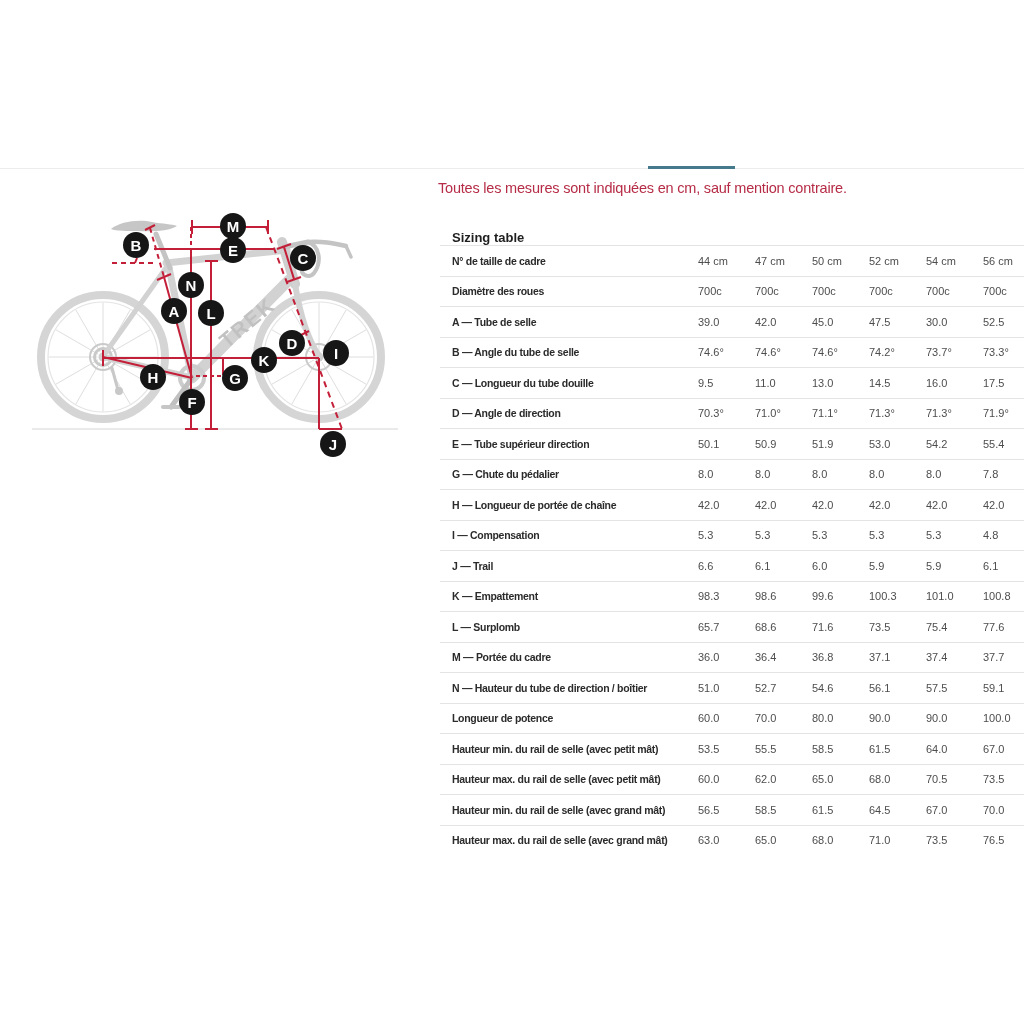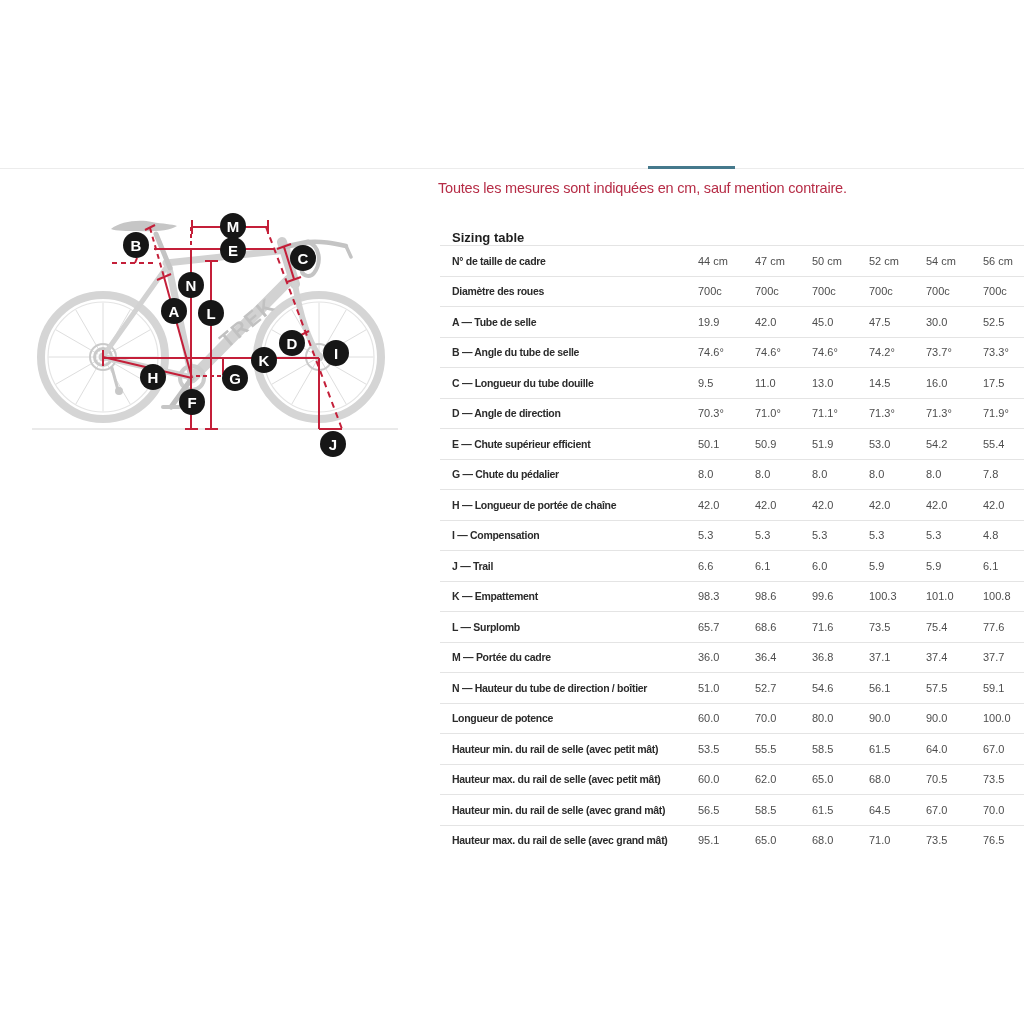--- a/index.html
+++ b/index.html
@@ -209,7 +209,7 @@
       </div>
       <div class="trow">
         <span class="lbl">A — Tube de selle</span>
-        <span class="val">19.9</span>
+        <span class="val">39.0</span>
         <span class="val">42.0</span>
         <span class="val">45.0</span>
         <span class="val">47.5</span>

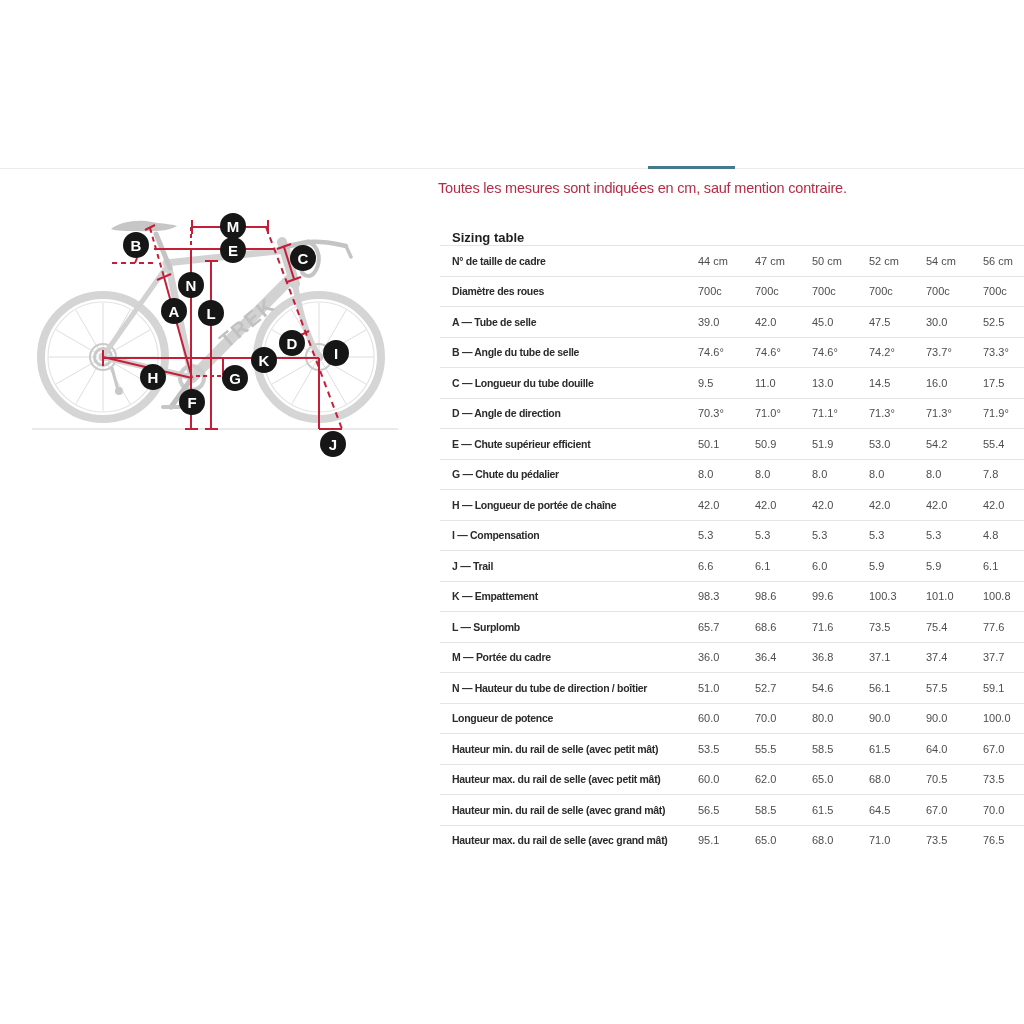--- a/index.html
+++ b/index.html
@@ -244,7 +244,7 @@
         <span class="val">71.9°</span>
       </div>
       <div class="trow">
-        <span class="lbl">E — Chute supérieur efficient</span>
+        <span class="lbl">E — Tube supérieur direction</span>
         <span class="val">50.1</span>
         <span class="val">50.9</span>
         <span class="val">51.9</span>

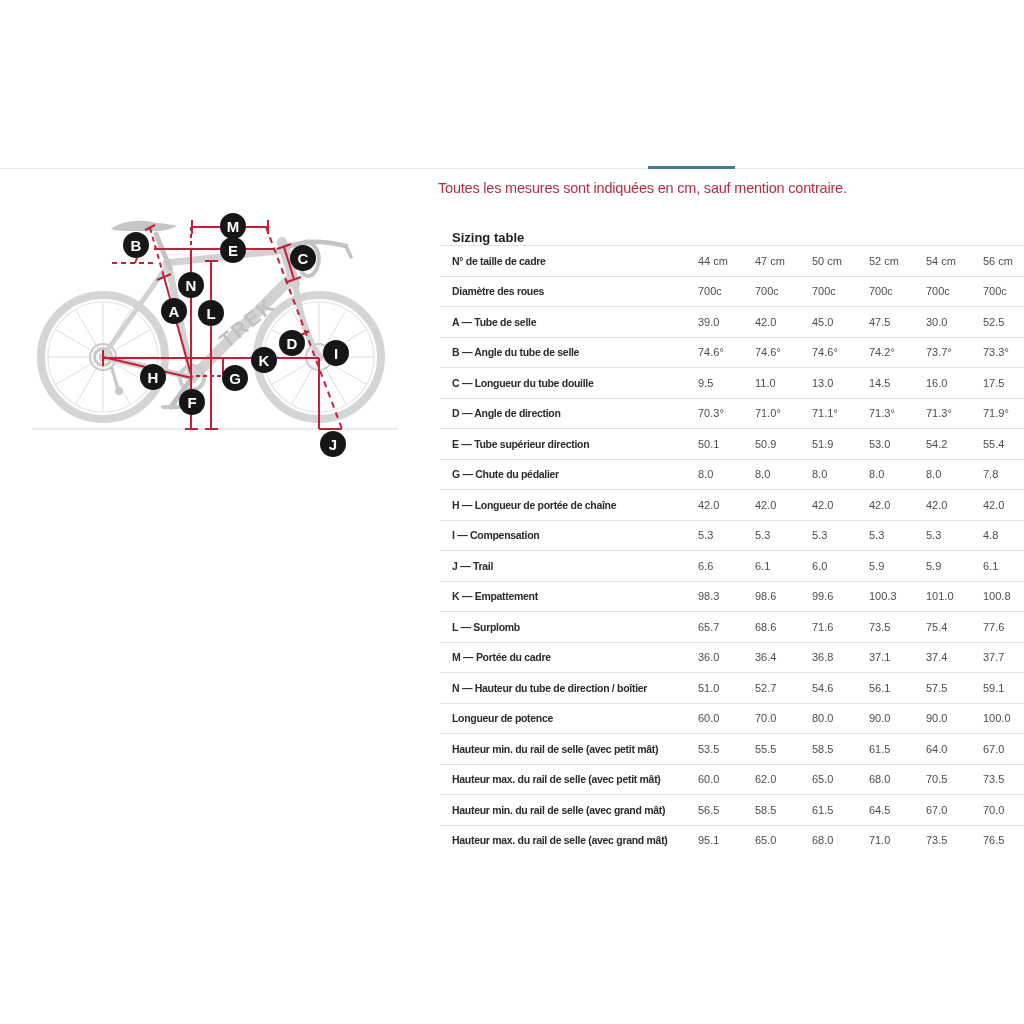--- a/index.html
+++ b/index.html
@@ -362,7 +362,7 @@
       </div>
       <div class="trow">
         <span class="lbl">Hauteur max. du rail de selle (avec grand mât)</span>
-        <span class="val">95.1</span>
+        <span class="val">63.0</span>
         <span class="val">65.0</span>
         <span class="val">68.0</span>
         <span class="val">71.0</span>

